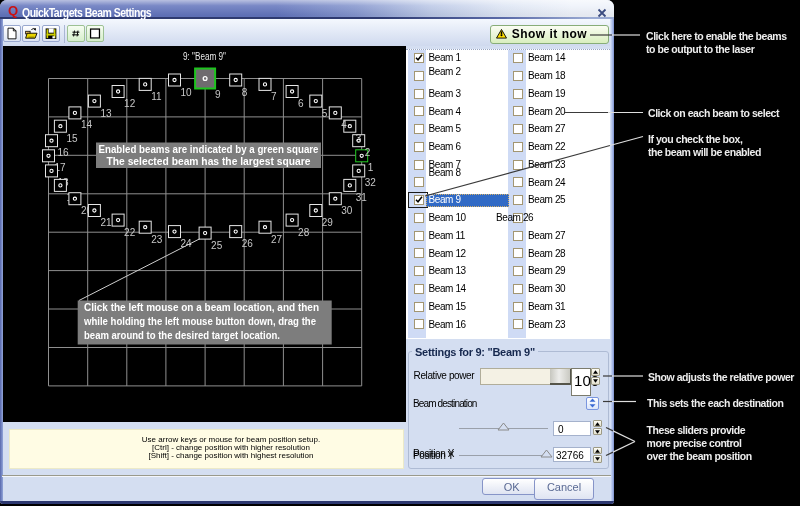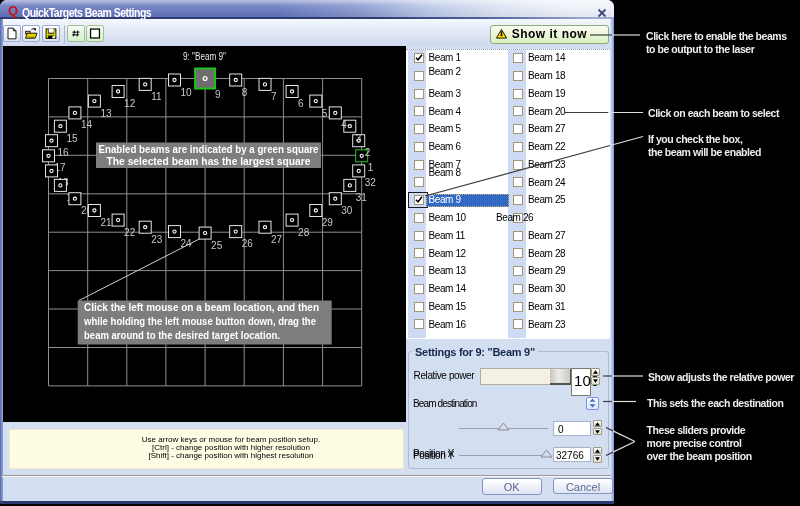--- a/index.html
+++ b/index.html
@@ -312,7 +312,7 @@
   <div style="position:absolute;left:2px;top:474.7px;width:609px;height:1px;background:#9a9a8c"></div>
   <div style="position:absolute;left:2px;top:475.7px;width:609px;height:1px;background:#f4f6fc"></div>
   <div style="position:absolute;left:481.6px;top:477.8px;width:60px;height:17.4px;background:linear-gradient(#ffffff,#dfe4f2);border:1px solid #8694c8;border-radius:3px;text-align:center;font-size:11px;color:#5a6a94;padding-top:2px">OK</div>
-  <div style="position:absolute;left:553px;top:477.8px;width:60px;height:16px;background:linear-gradient(#ffffff,#dfe4f2);border:1px solid #8694c8;border-radius:3px;text-align:center;font-size:11px;color:#5a6a94;padding-top:2px">Cancel</div>
+  <div style="position:absolute;left:534px;top:477.8px;width:60px;height:22px;background:linear-gradient(#ffffff,#dfe4f2);border:1px solid #8694c8;border-radius:3px;text-align:center;font-size:11px;color:#5a6a94;padding-top:2px">Cancel</div>
 </div>
 <div class="anno" style="left:646px;top:29.5px">Click here to enable the beams<br>to be output to the laser</div>
 <div class="anno" style="left:648px;top:106.5px">Click on each beam to select</div>

